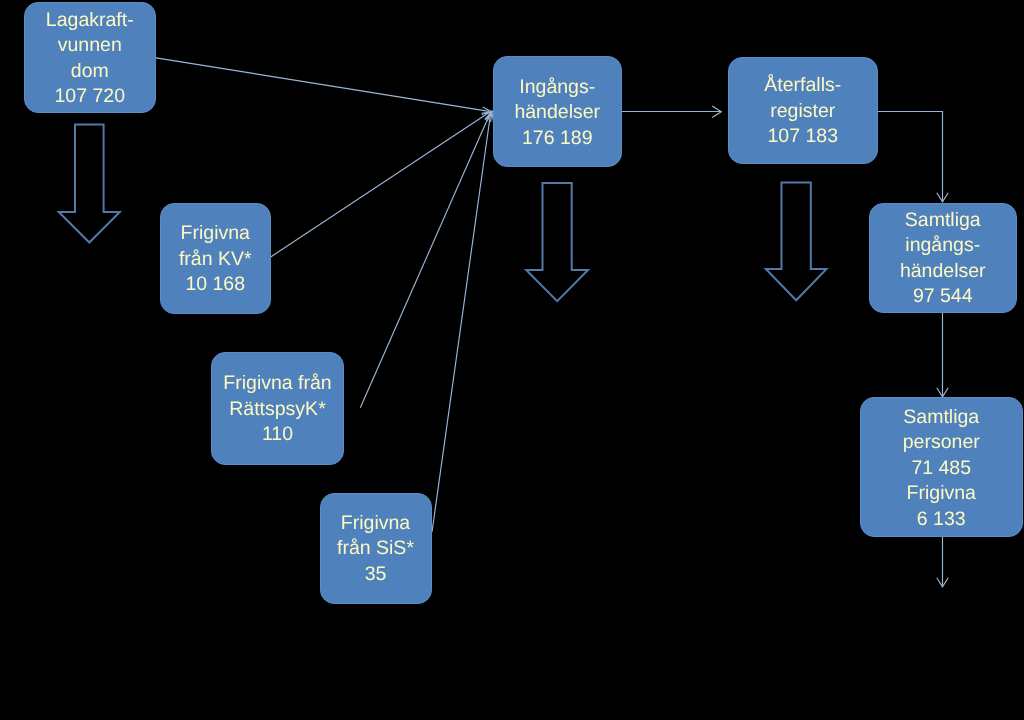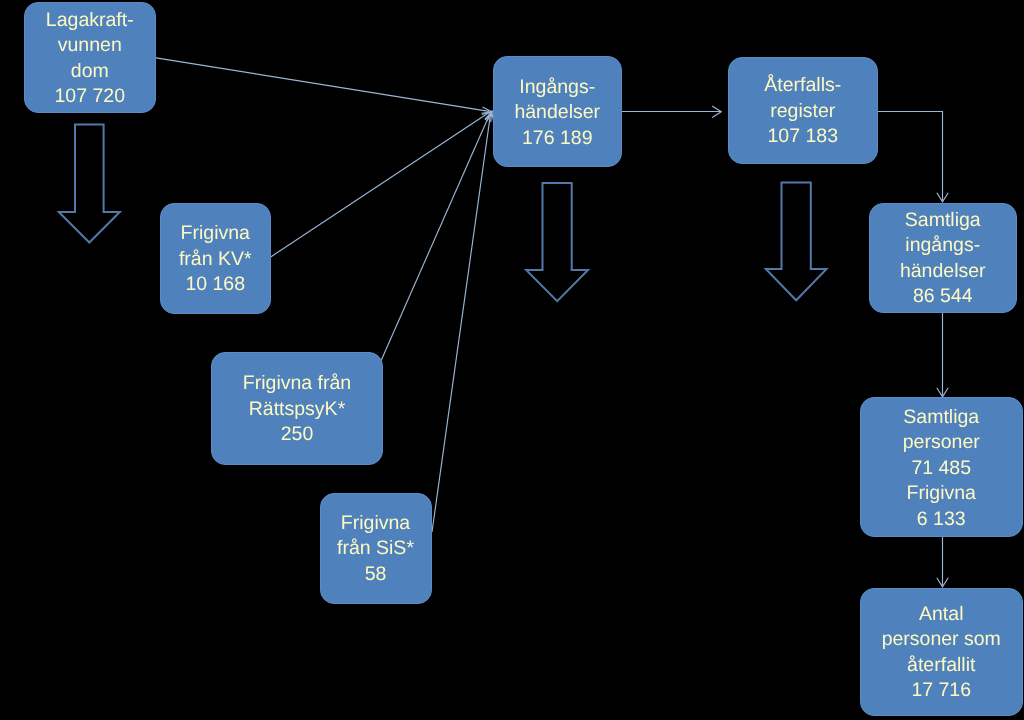--- a/index.html
+++ b/index.html
@@ -94,7 +94,7 @@
     <span class="ln">Samtliga</span>
     <span class="ln">ingångs-</span>
     <span class="ln">händelser</span>
-    <span class="ln">86 544</span>
+    <span class="ln">97 544</span>
   </div>
 
   <div class="node" style="left:860px;top:397.3px;width:162.5px;height:140px;">

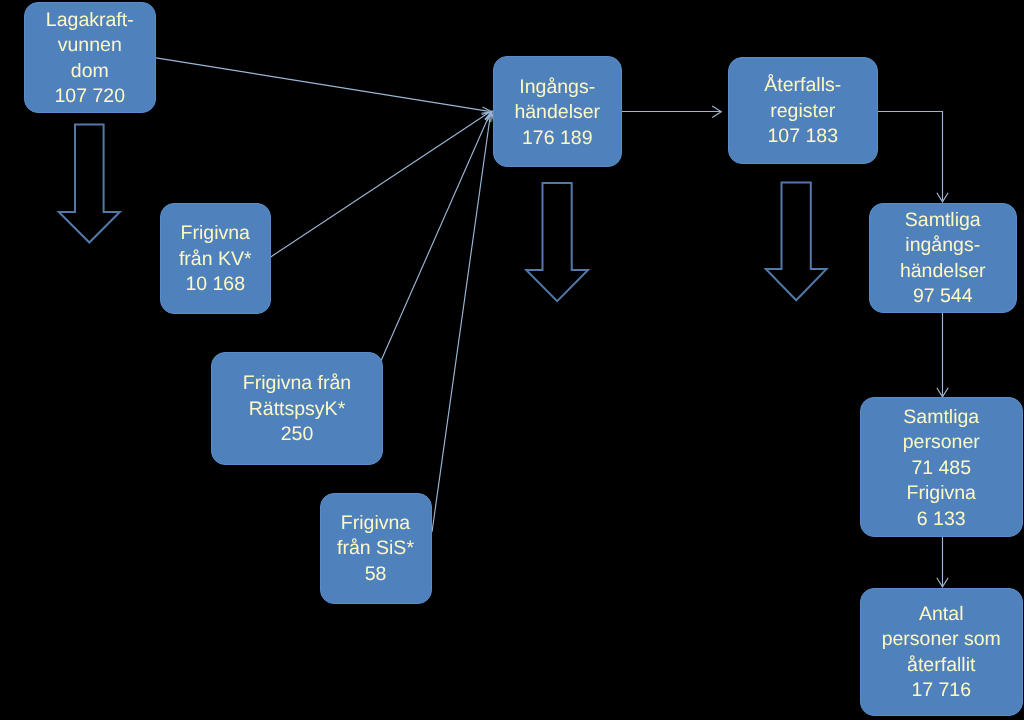--- a/index.html
+++ b/index.html
@@ -66,7 +66,7 @@
     <span class="ln">10 168</span>
   </div>
 
-  <div class="node" style="left:211px;top:352px;width:172px;height:113px;text-align:center;">
+  <div class="node" style="left:211px;top:352px;width:133px;height:113px;text-align:center;">
     <span class="ln">Frigivna från</span>
     <span class="ln">RättspsyK*</span>
     <span class="ln">250</span>

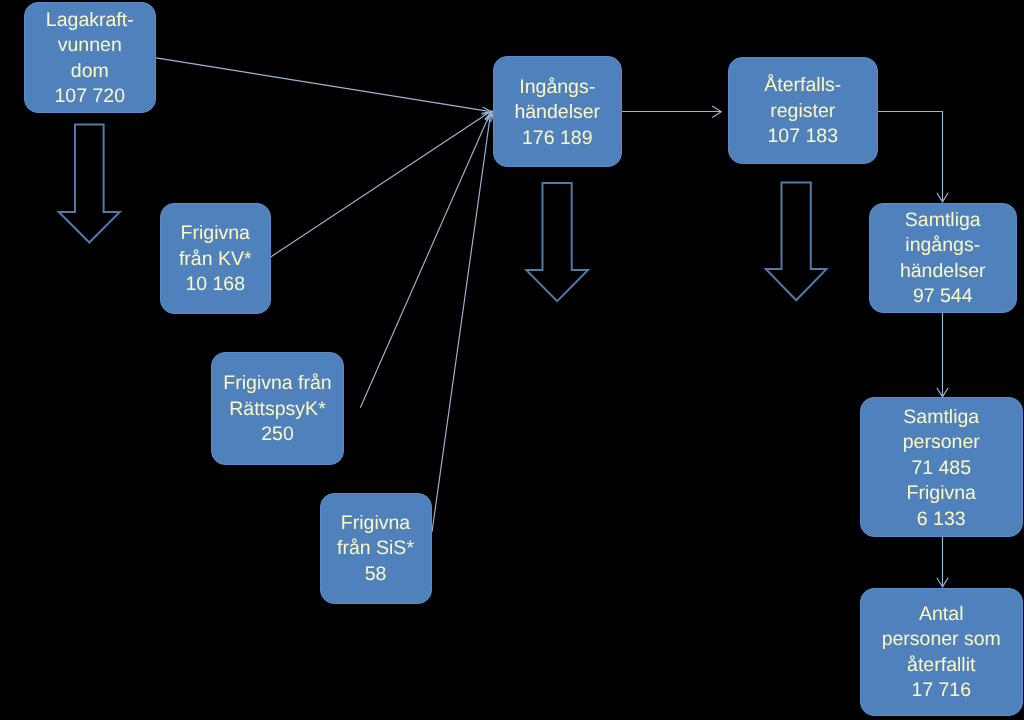--- a/index.html
+++ b/index.html
@@ -69,7 +69,7 @@
   <div class="node" style="left:211px;top:352px;width:133px;height:113px;text-align:center;">
     <span class="ln">Frigivna från</span>
     <span class="ln">RättspsyK*</span>
-    <span class="ln">250</span>
+    <span class="ln">110</span>
   </div>
 
   <div class="node" style="left:319.5px;top:492.8px;width:112px;height:110.8px;">

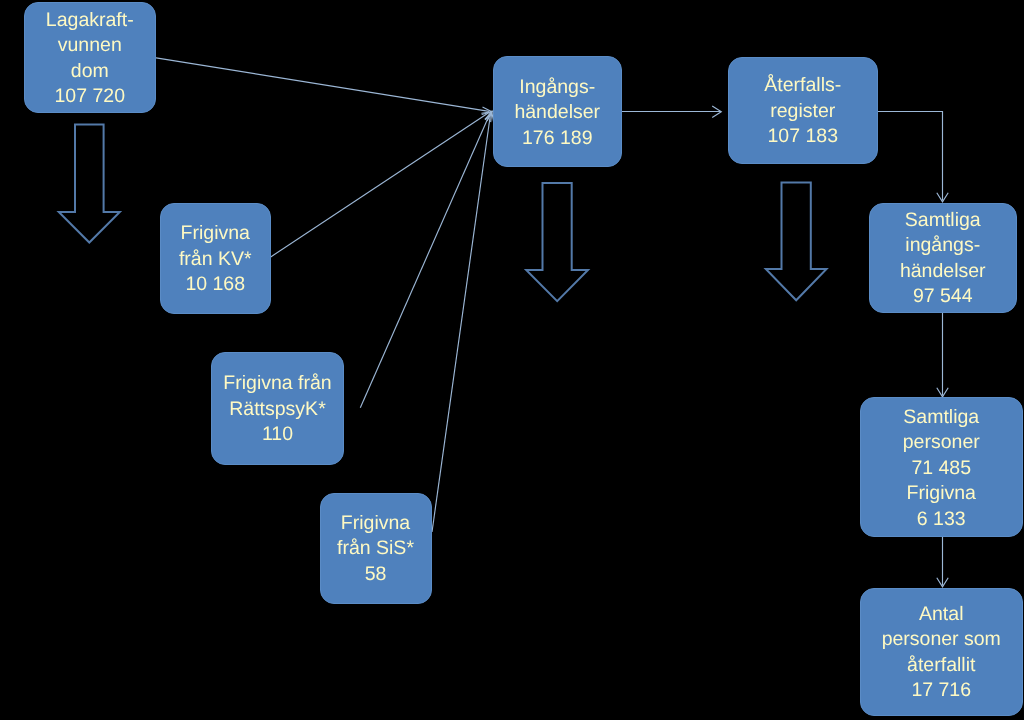--- a/index.html
+++ b/index.html
@@ -75,7 +75,7 @@
   <div class="node" style="left:319.5px;top:492.8px;width:112px;height:110.8px;">
     <span class="ln">Frigivna</span>
     <span class="ln">från SiS*</span>
-    <span class="ln">58</span>
+    <span class="ln">35</span>
   </div>
 
   <div class="node" style="left:493px;top:56.3px;width:128.5px;height:111px;">

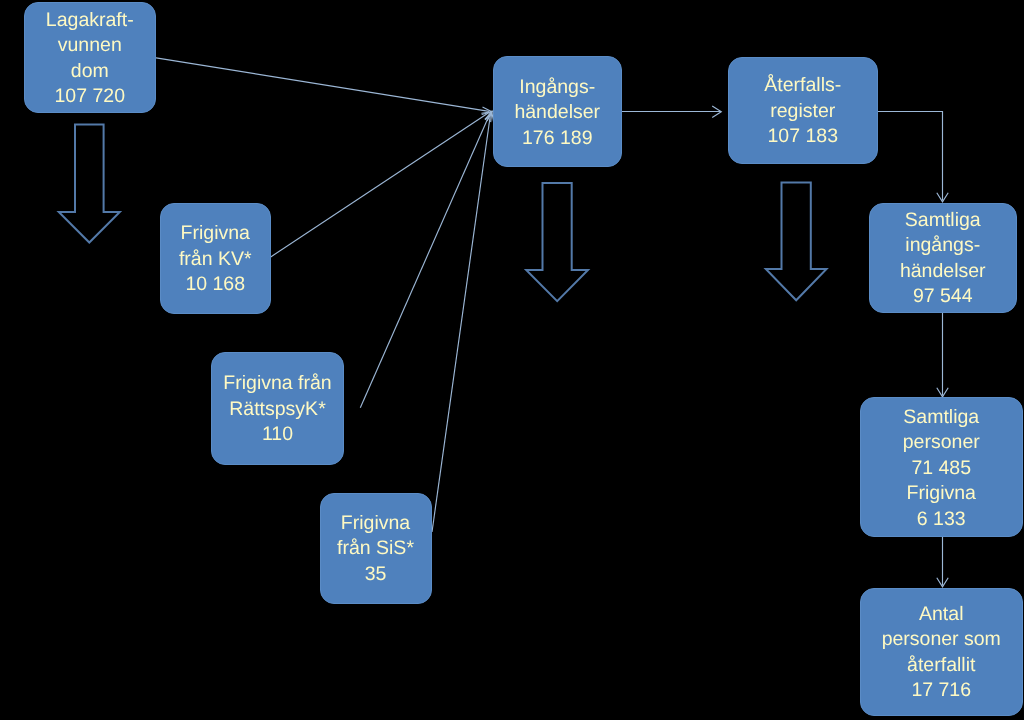--- a/index.html
+++ b/index.html
@@ -105,12 +105,6 @@
     <span class="ln">6 133</span>
   </div>
 
-  <div class="node" style="left:860px;top:587.5px;width:162.5px;height:128.5px;">
-    <span class="ln">Antal</span>
-    <span class="ln">personer som</span>
-    <span class="ln">återfallit</span>
-    <span class="ln">17 716</span>
-  </div>
 
 </div>
 

